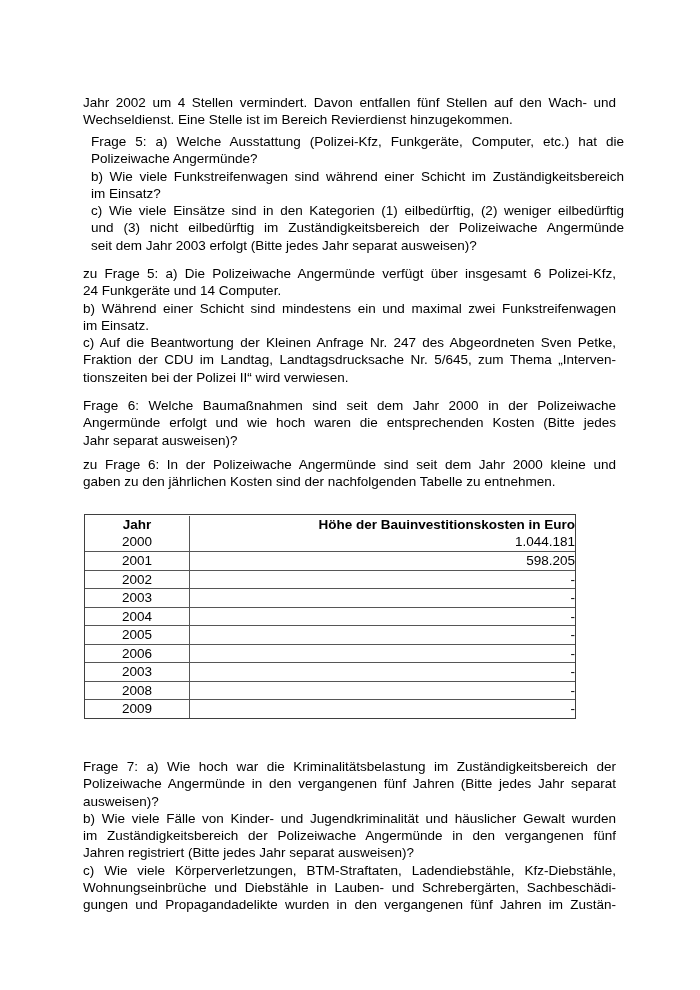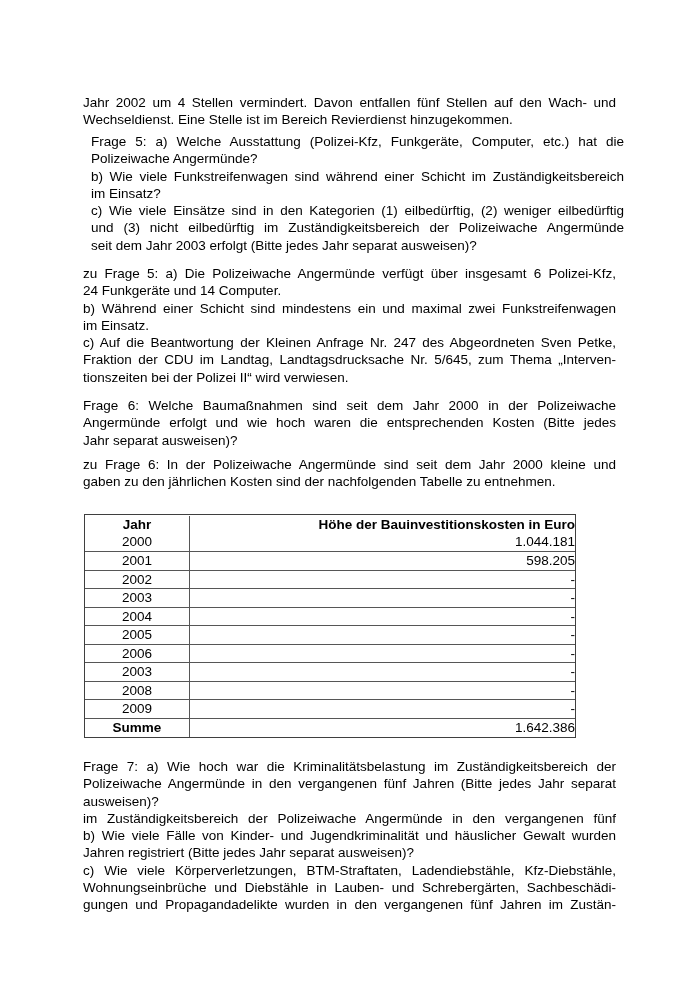--- a/index.html
+++ b/index.html
@@ -139,10 +139,6 @@
           <div class="c1" data-name="year-cell">2009</div>
           <div class="c2" data-name="cost-cell">-</div>
         </div>
-        <div class="trow sum-row" data-name="table-sum-row">
-          <div class="c1 bold" data-name="sum-label-cell">Summe</div>
-          <div class="c2" data-name="sum-value-cell">1.642.386</div>
-        </div>
       </div>
       <div class="para" data-name="para-frage-7">
         <div class="line just" data-name="text-line">Frage 7: a) Wie hoch war die Kriminalitätsbelastung im Zuständigkeitsbereich der</div>

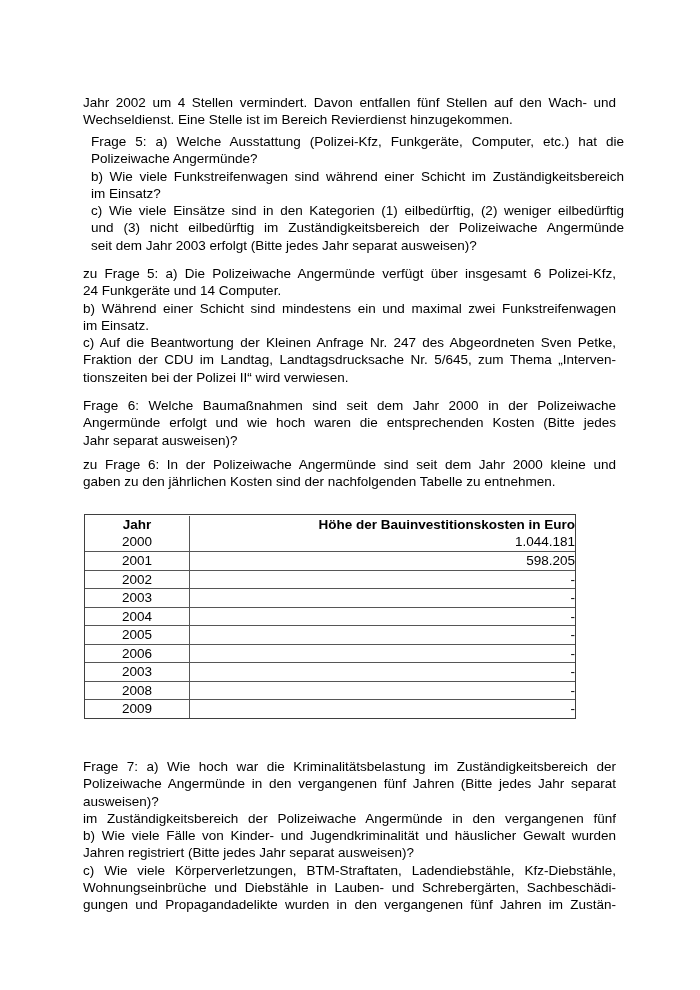--- a/index.html
+++ b/index.html
@@ -144,8 +144,8 @@
         <div class="line just" data-name="text-line">Frage 7: a) Wie hoch war die Kriminalitätsbelastung im Zuständigkeitsbereich der</div>
         <div class="line just" data-name="text-line">Polizeiwache Angermünde in den vergangenen fünf Jahren (Bitte jedes Jahr separat</div>
         <div class="line" data-name="text-line">ausweisen)?</div>
+        <div class="line just" data-name="text-line">b) Wie viele Fälle von Kinder- und Jugendkriminalität und häuslicher Gewalt wurden</div>
         <div class="line just" data-name="text-line">im Zuständigkeitsbereich der Polizeiwache Angermünde in den vergangenen fünf</div>
-        <div class="line just" data-name="text-line">b) Wie viele Fälle von Kinder- und Jugendkriminalität und häuslicher Gewalt wurden</div>
         <div class="line" data-name="text-line">Jahren registriert (Bitte jedes Jahr separat ausweisen)?</div>
         <div class="line just" data-name="text-line">c) Wie viele Körperverletzungen, BTM-Straftaten, Ladendiebstähle, Kfz-Diebstähle,</div>
         <div class="line just" data-name="text-line">Wohnungseinbrüche und Diebstähle in Lauben- und Schrebergärten, Sachbeschädi-</div>

